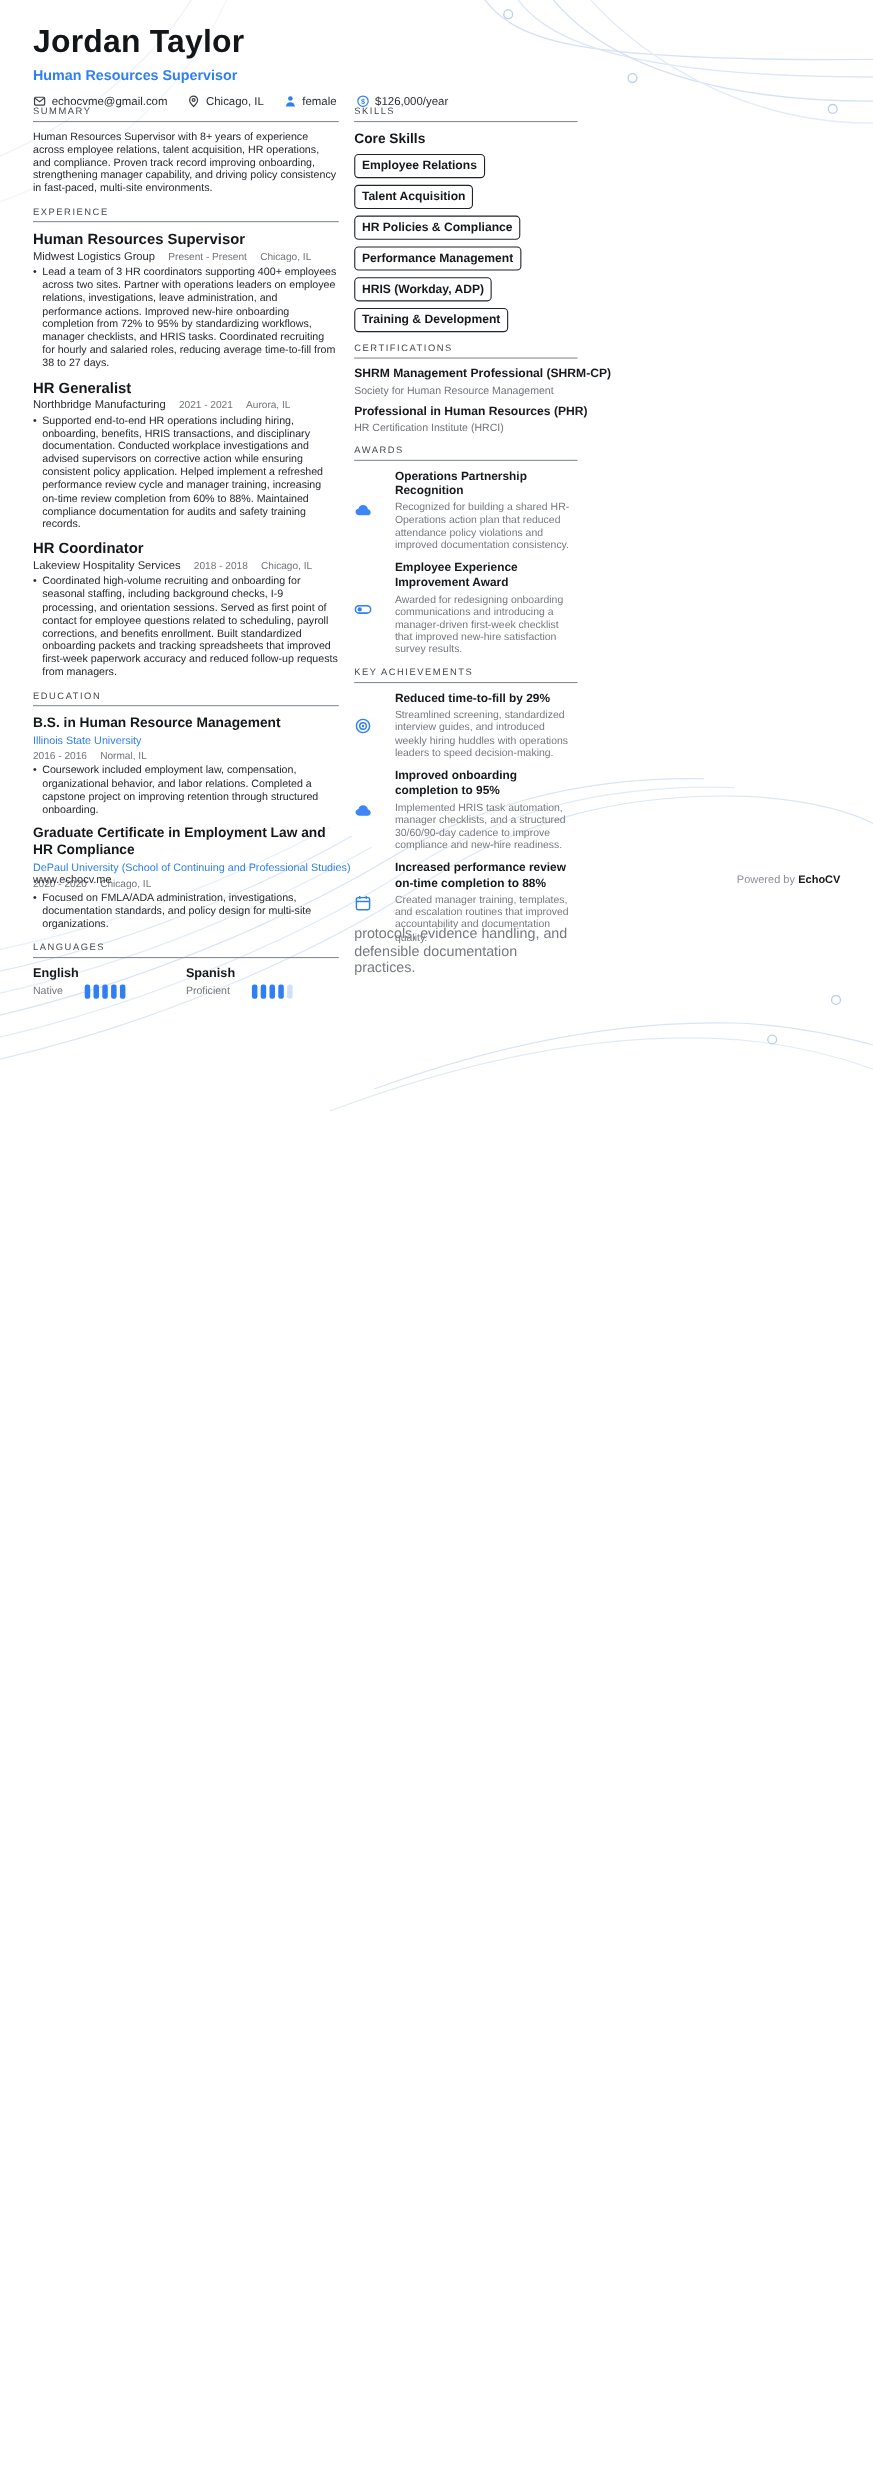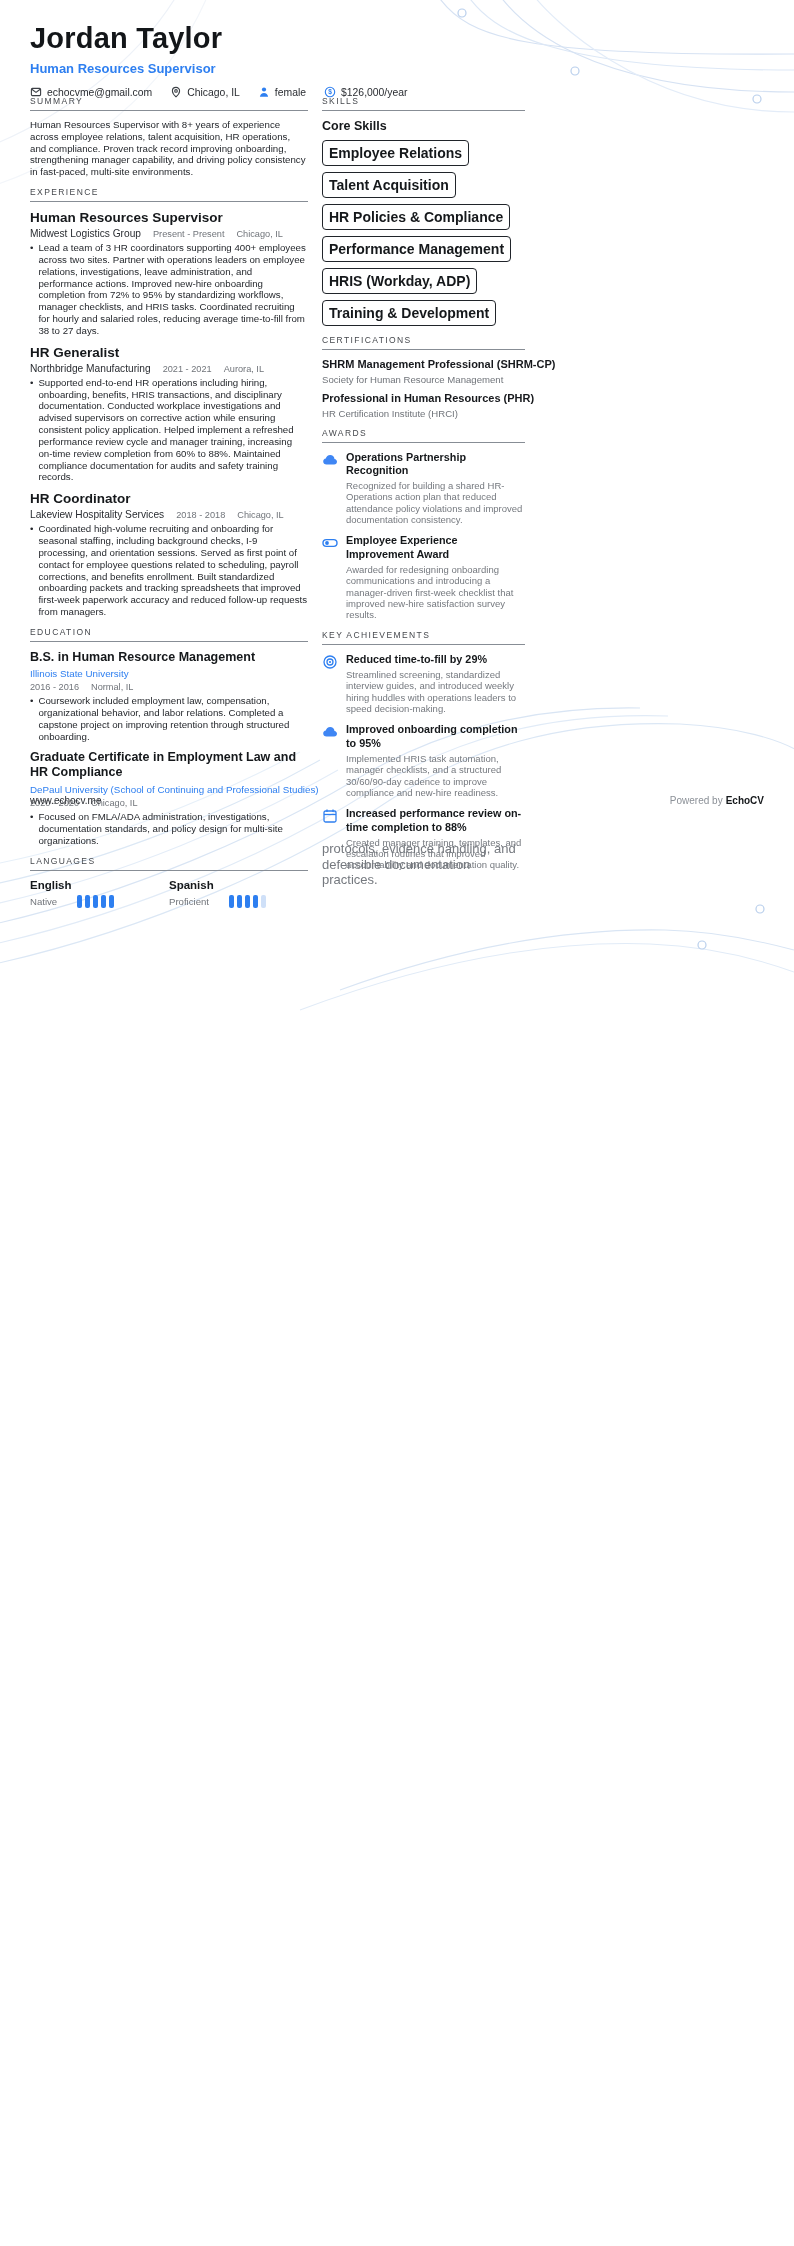--- a/index.html
+++ b/index.html
@@ -50,7 +50,7 @@
 
   .gtitle{font-size:12.5px;font-weight:700;margin:1px 0 7px;color:#15181b;}
   .chips{display:flex;flex-wrap:wrap;gap:6px;}
-  .chip{border:1.3px solid #20242a;border-radius:4px;padding:4px 6px;font-size:14px;
+  .chip{border:1.3px solid #20242a;border-radius:4px;padding:4px 6px;font-size:11px;
         font-weight:700;color:#15181b;white-space:nowrap;}
 
   .cert{margin-bottom:7px;}

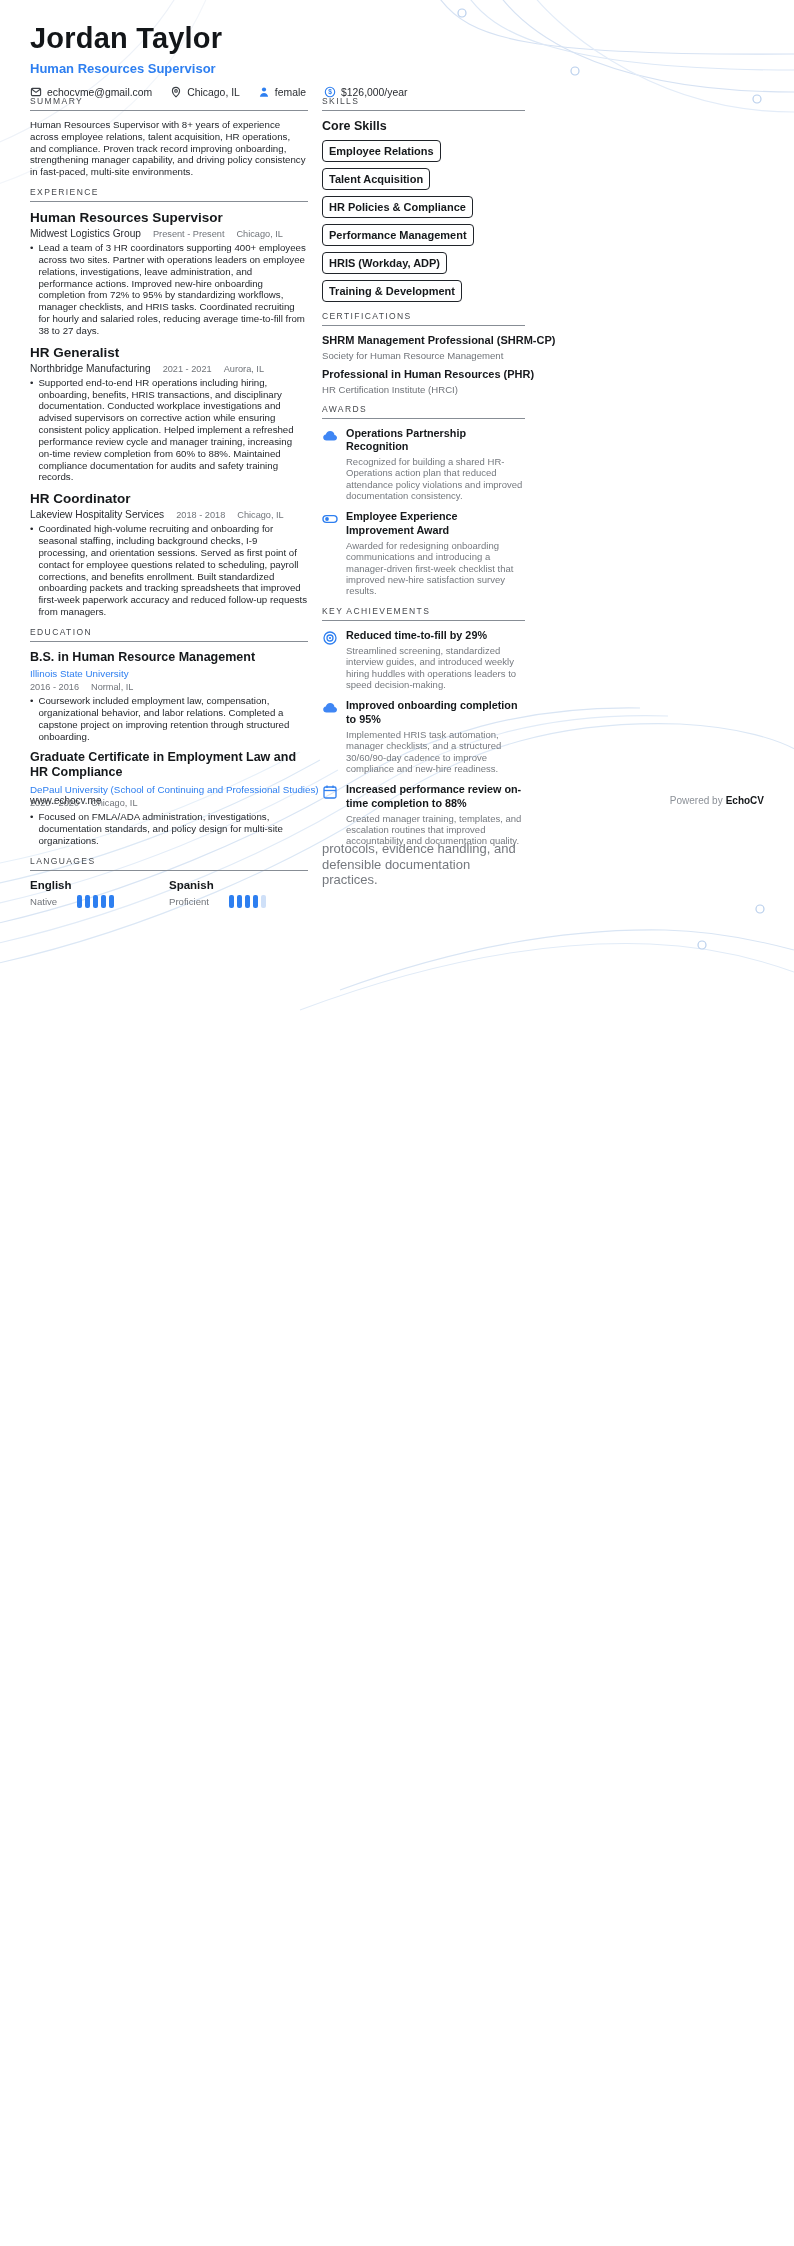--- a/index.html
+++ b/index.html
@@ -57,7 +57,7 @@
   .cname{font-size:11px;font-weight:700;margin-bottom:2px;line-height:1.25;white-space:nowrap;}
   .corg{font-size:9.6px;color:#70747a;}
 
-  .ritem{display:flex;gap:8px;margin-bottom:9px;}
+  .ritem{display:flex;gap:21px;margin-bottom:9px;align-items:center;}
   .ricon{flex:none;width:16px;height:16px;margin-top:1px;}
   .rbody{flex:1;min-width:0;}
   .rtitle{font-size:10.8px;font-weight:700;line-height:1.22;margin-bottom:3px;color:#15181b;}

